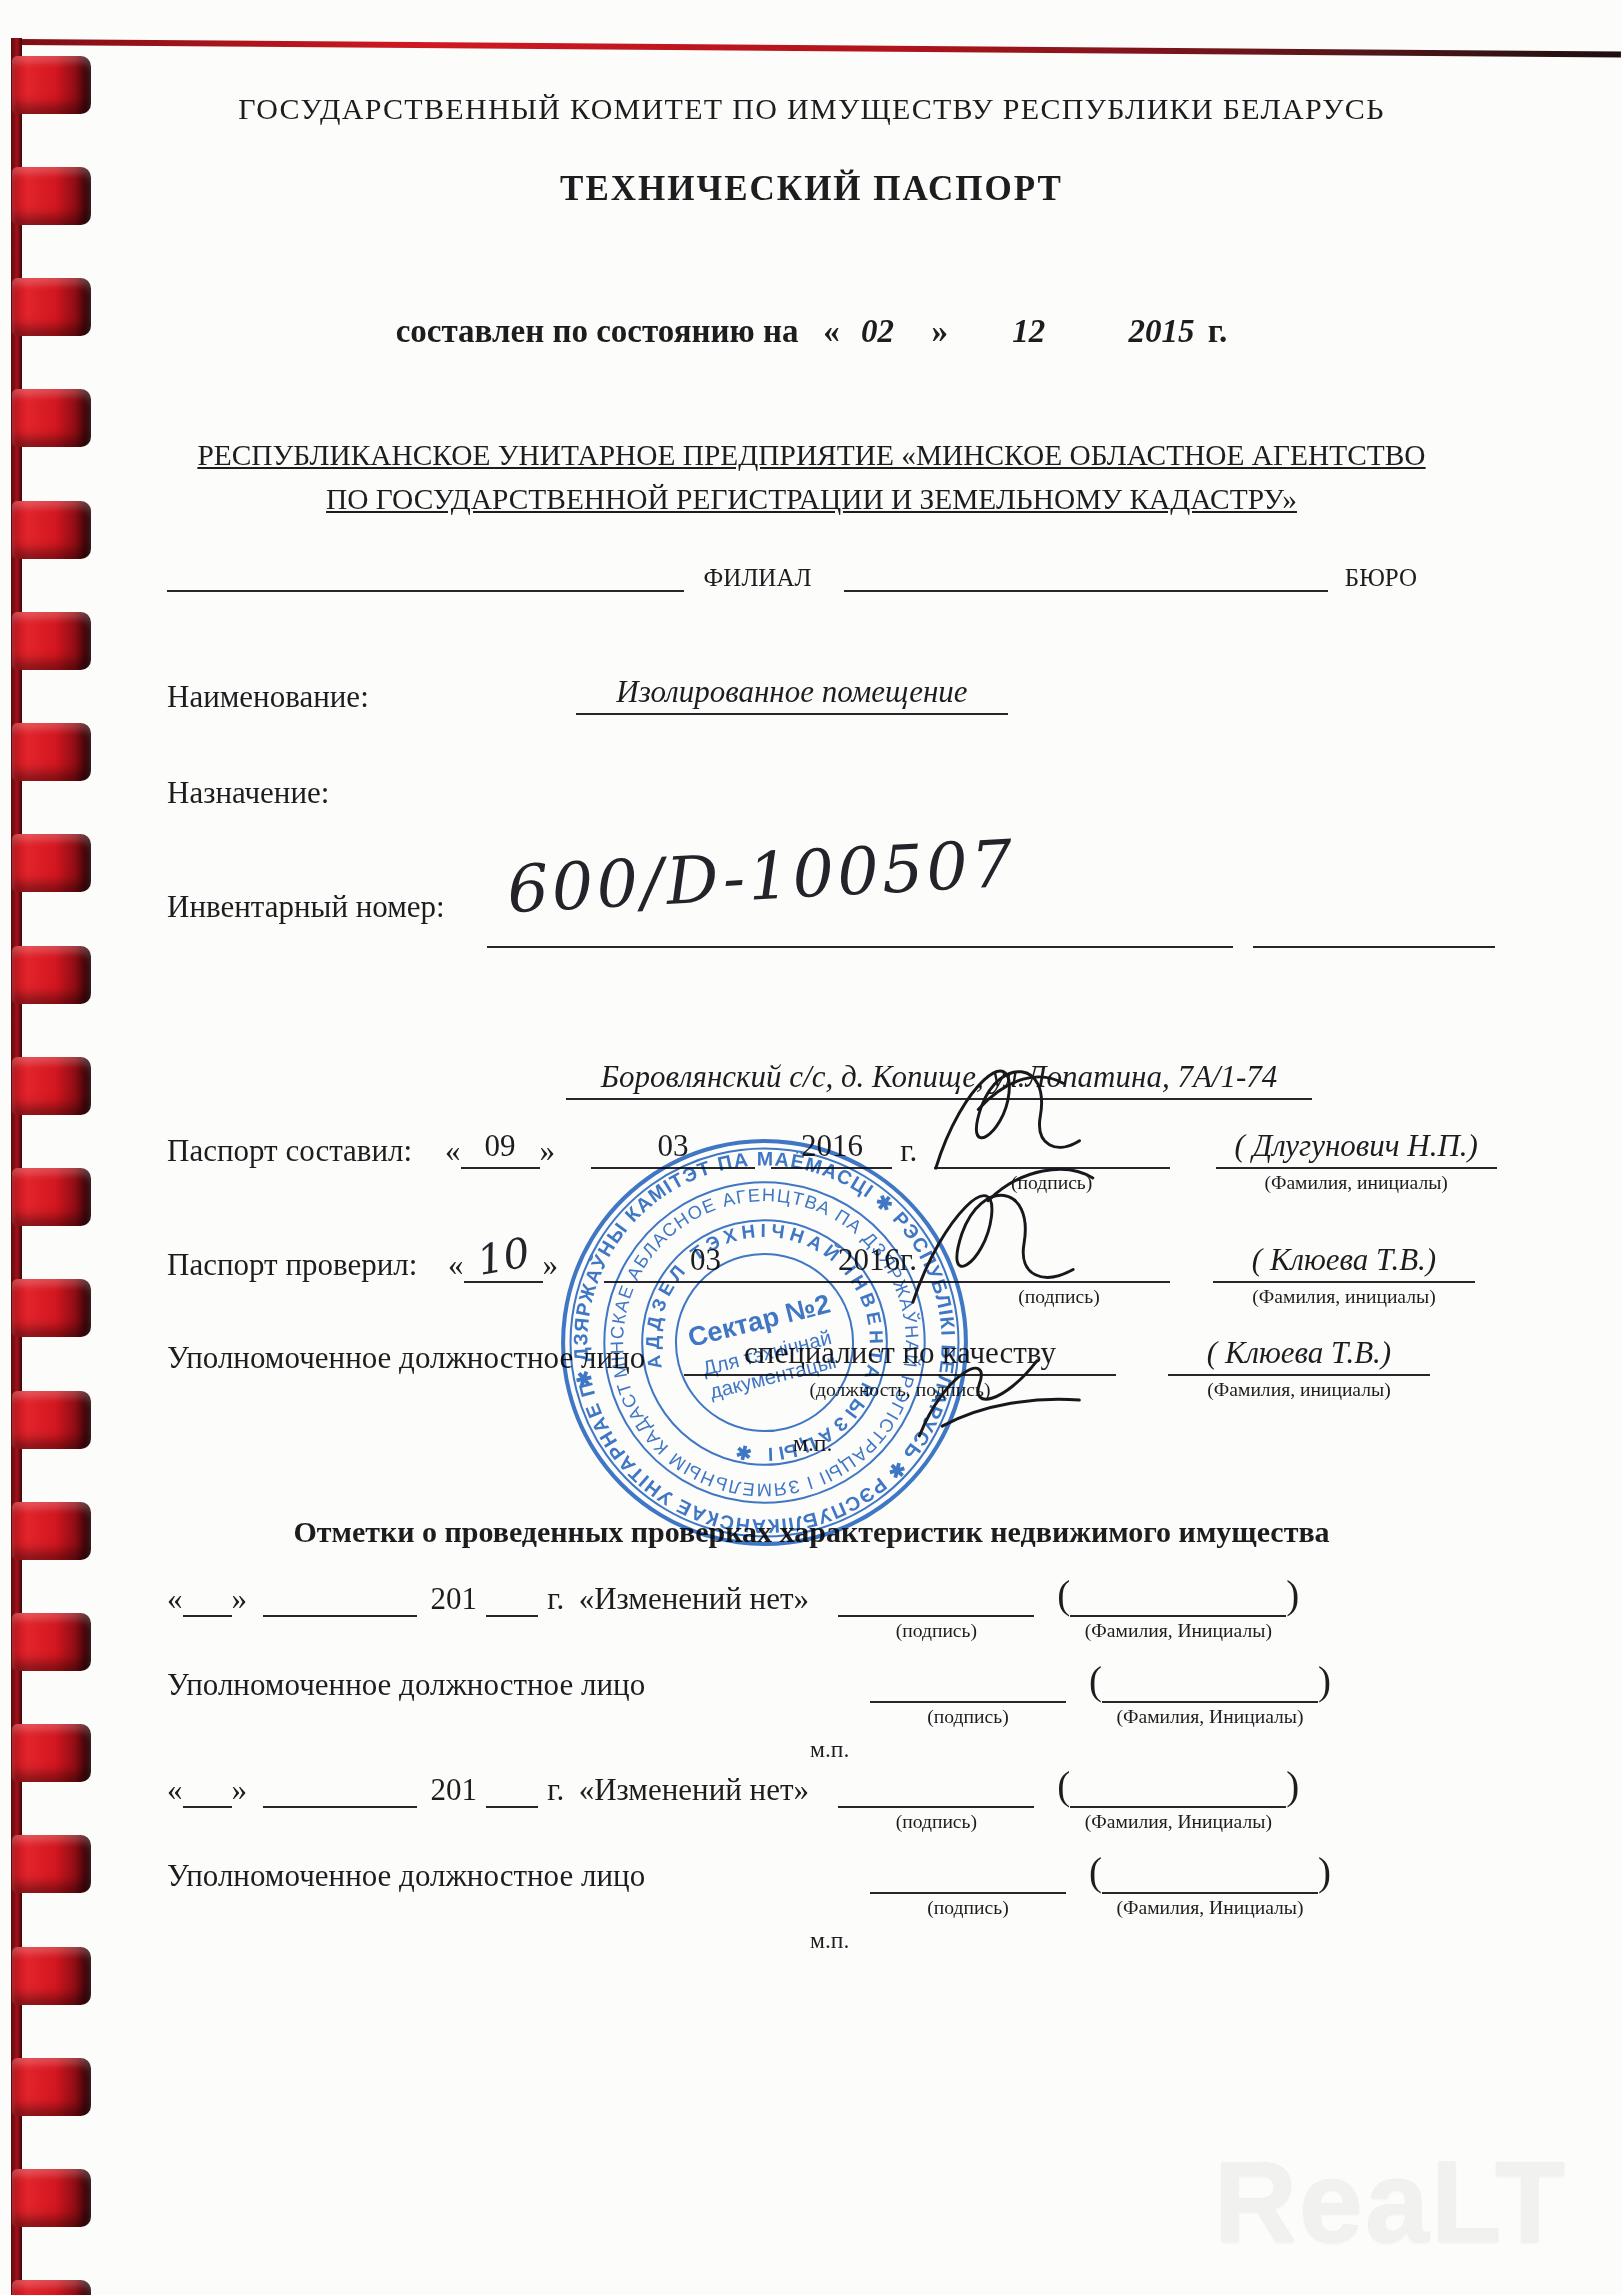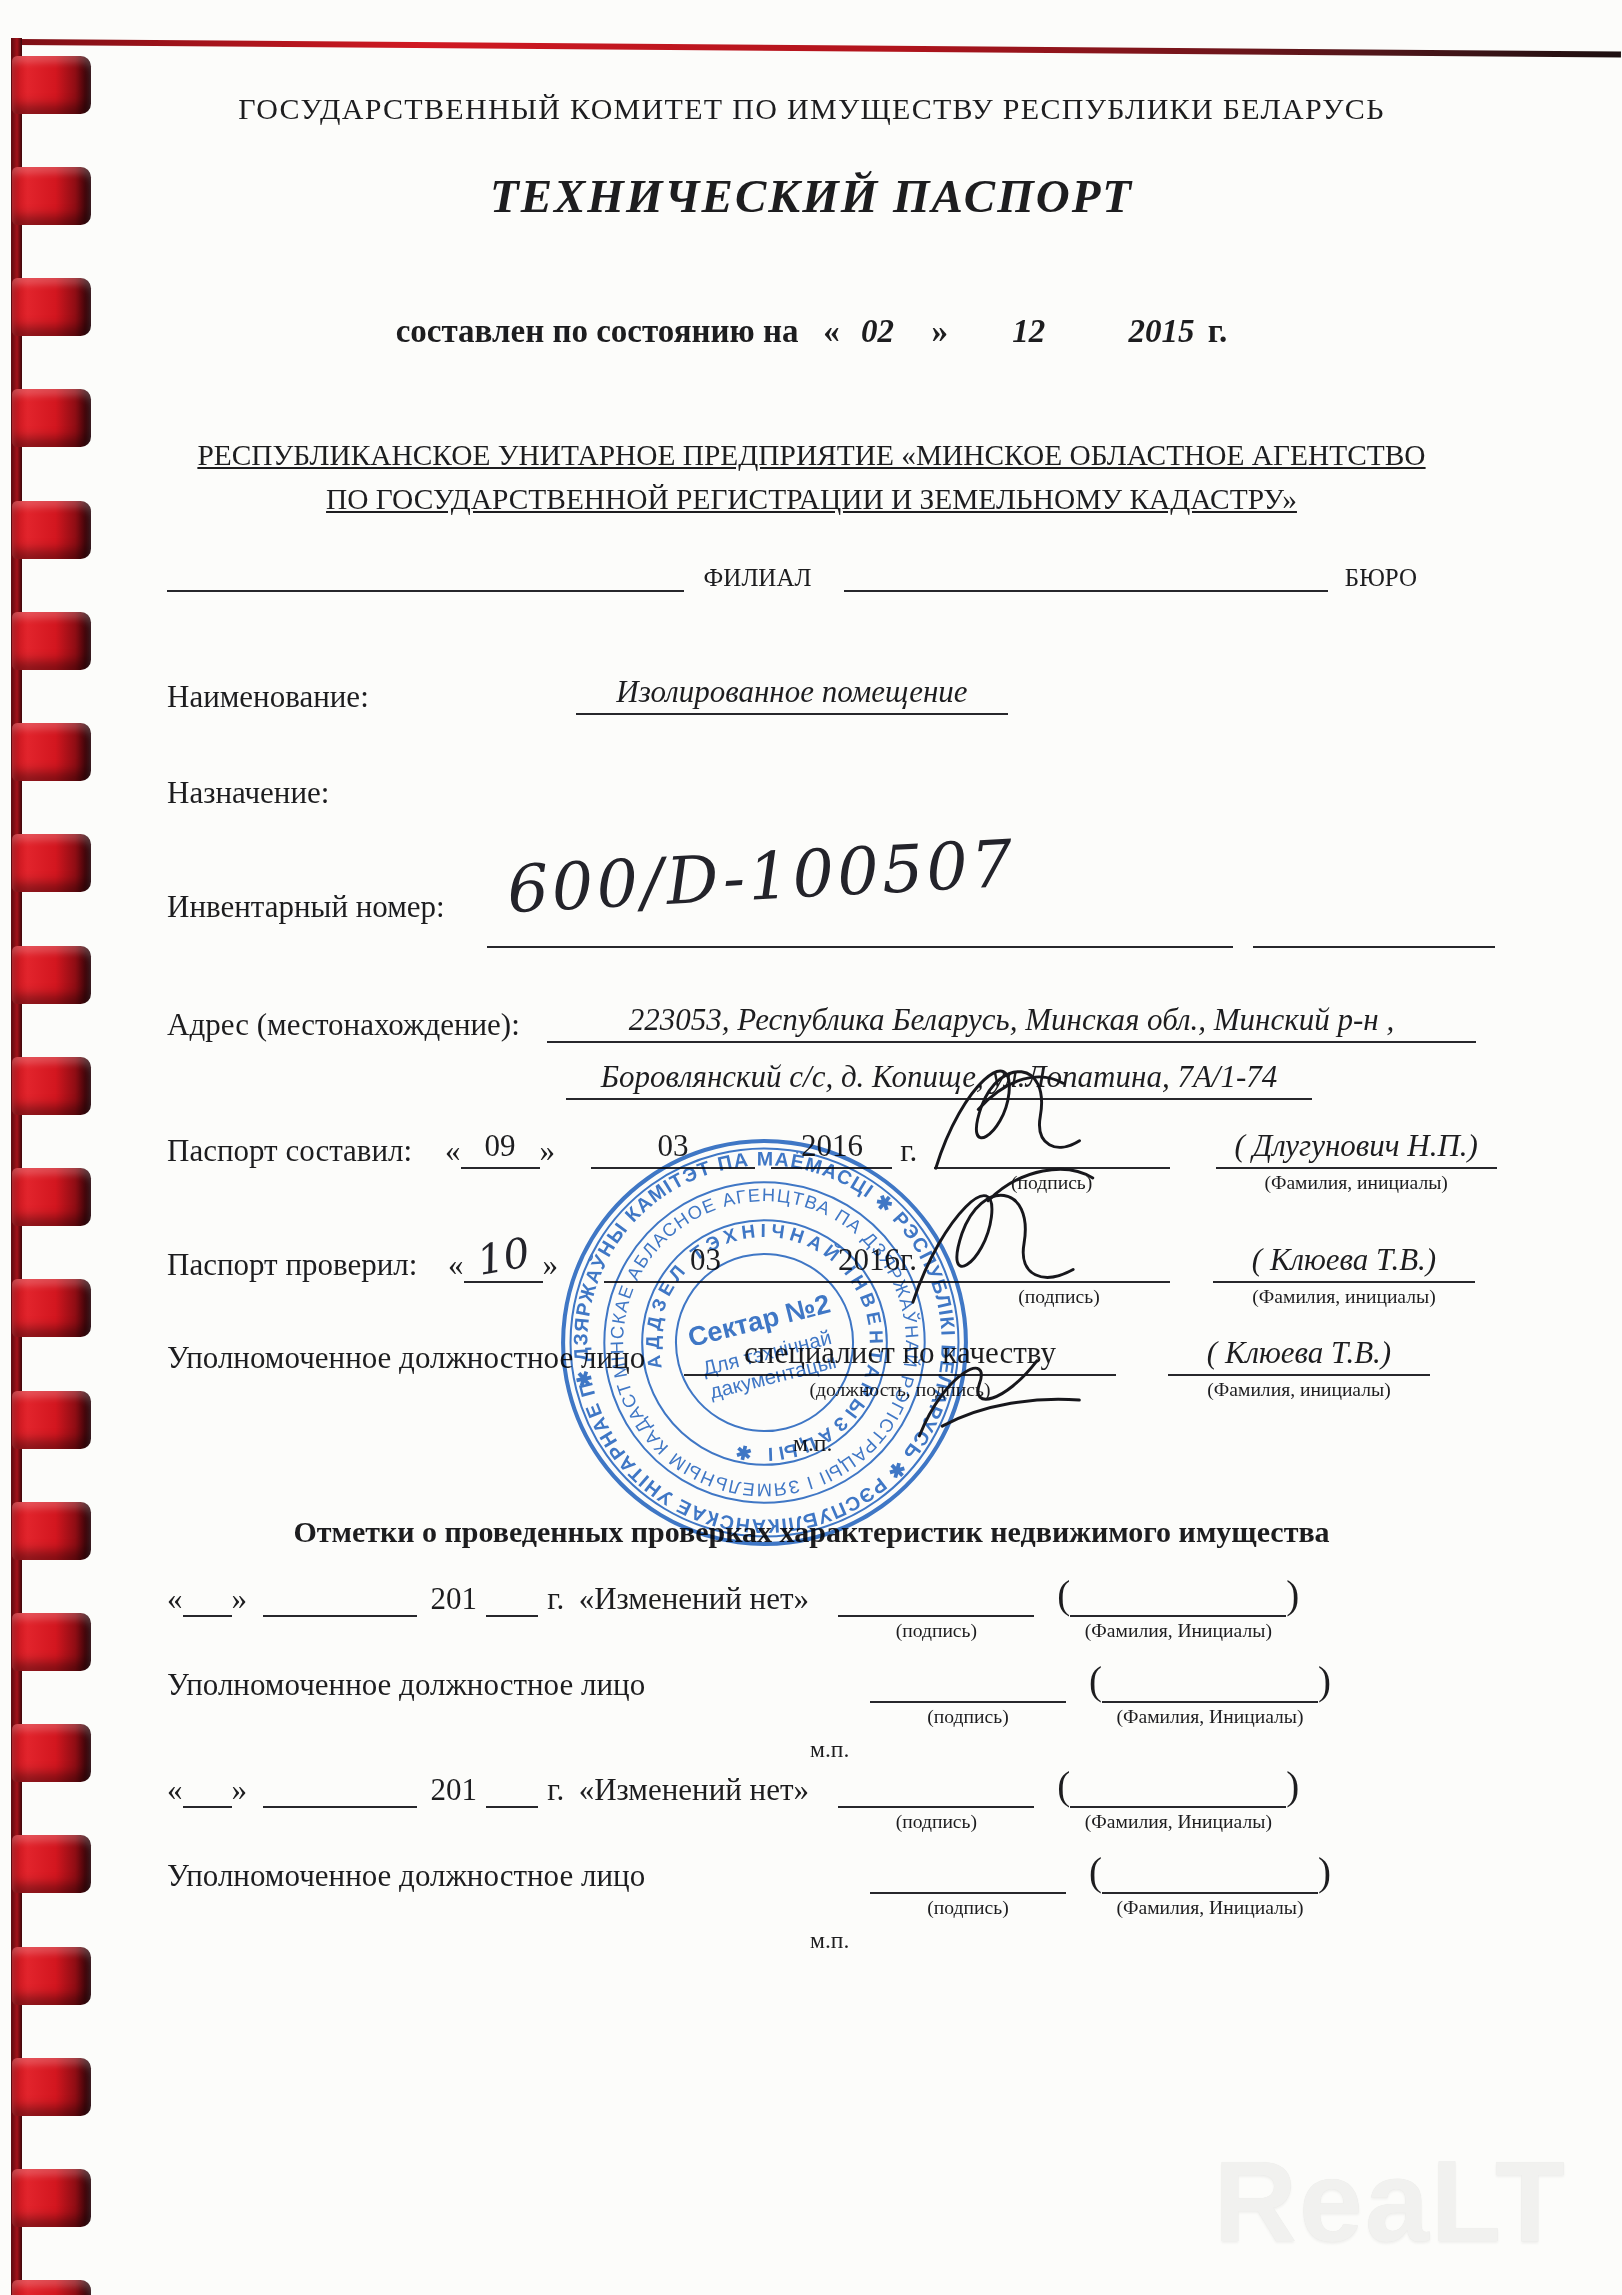--- a/index.html
+++ b/index.html
@@ -24,7 +24,7 @@
 
   
   .org-top{top:92px; font-size:30px; letter-spacing:1.3px;}
-  .doc-title{top:169px; font-size:47px; font-weight:bold; letter-spacing:2px;font-style:italic;}
+  .doc-title{top:169px; font-size:35px; font-weight:bold; letter-spacing:2px;}
   .doc-subtitle{top:243px; font-size:26px;}
   .date-line{top:313px; font-size:33px; font-weight:bold;}
   .date-line .num{font-style:italic;}

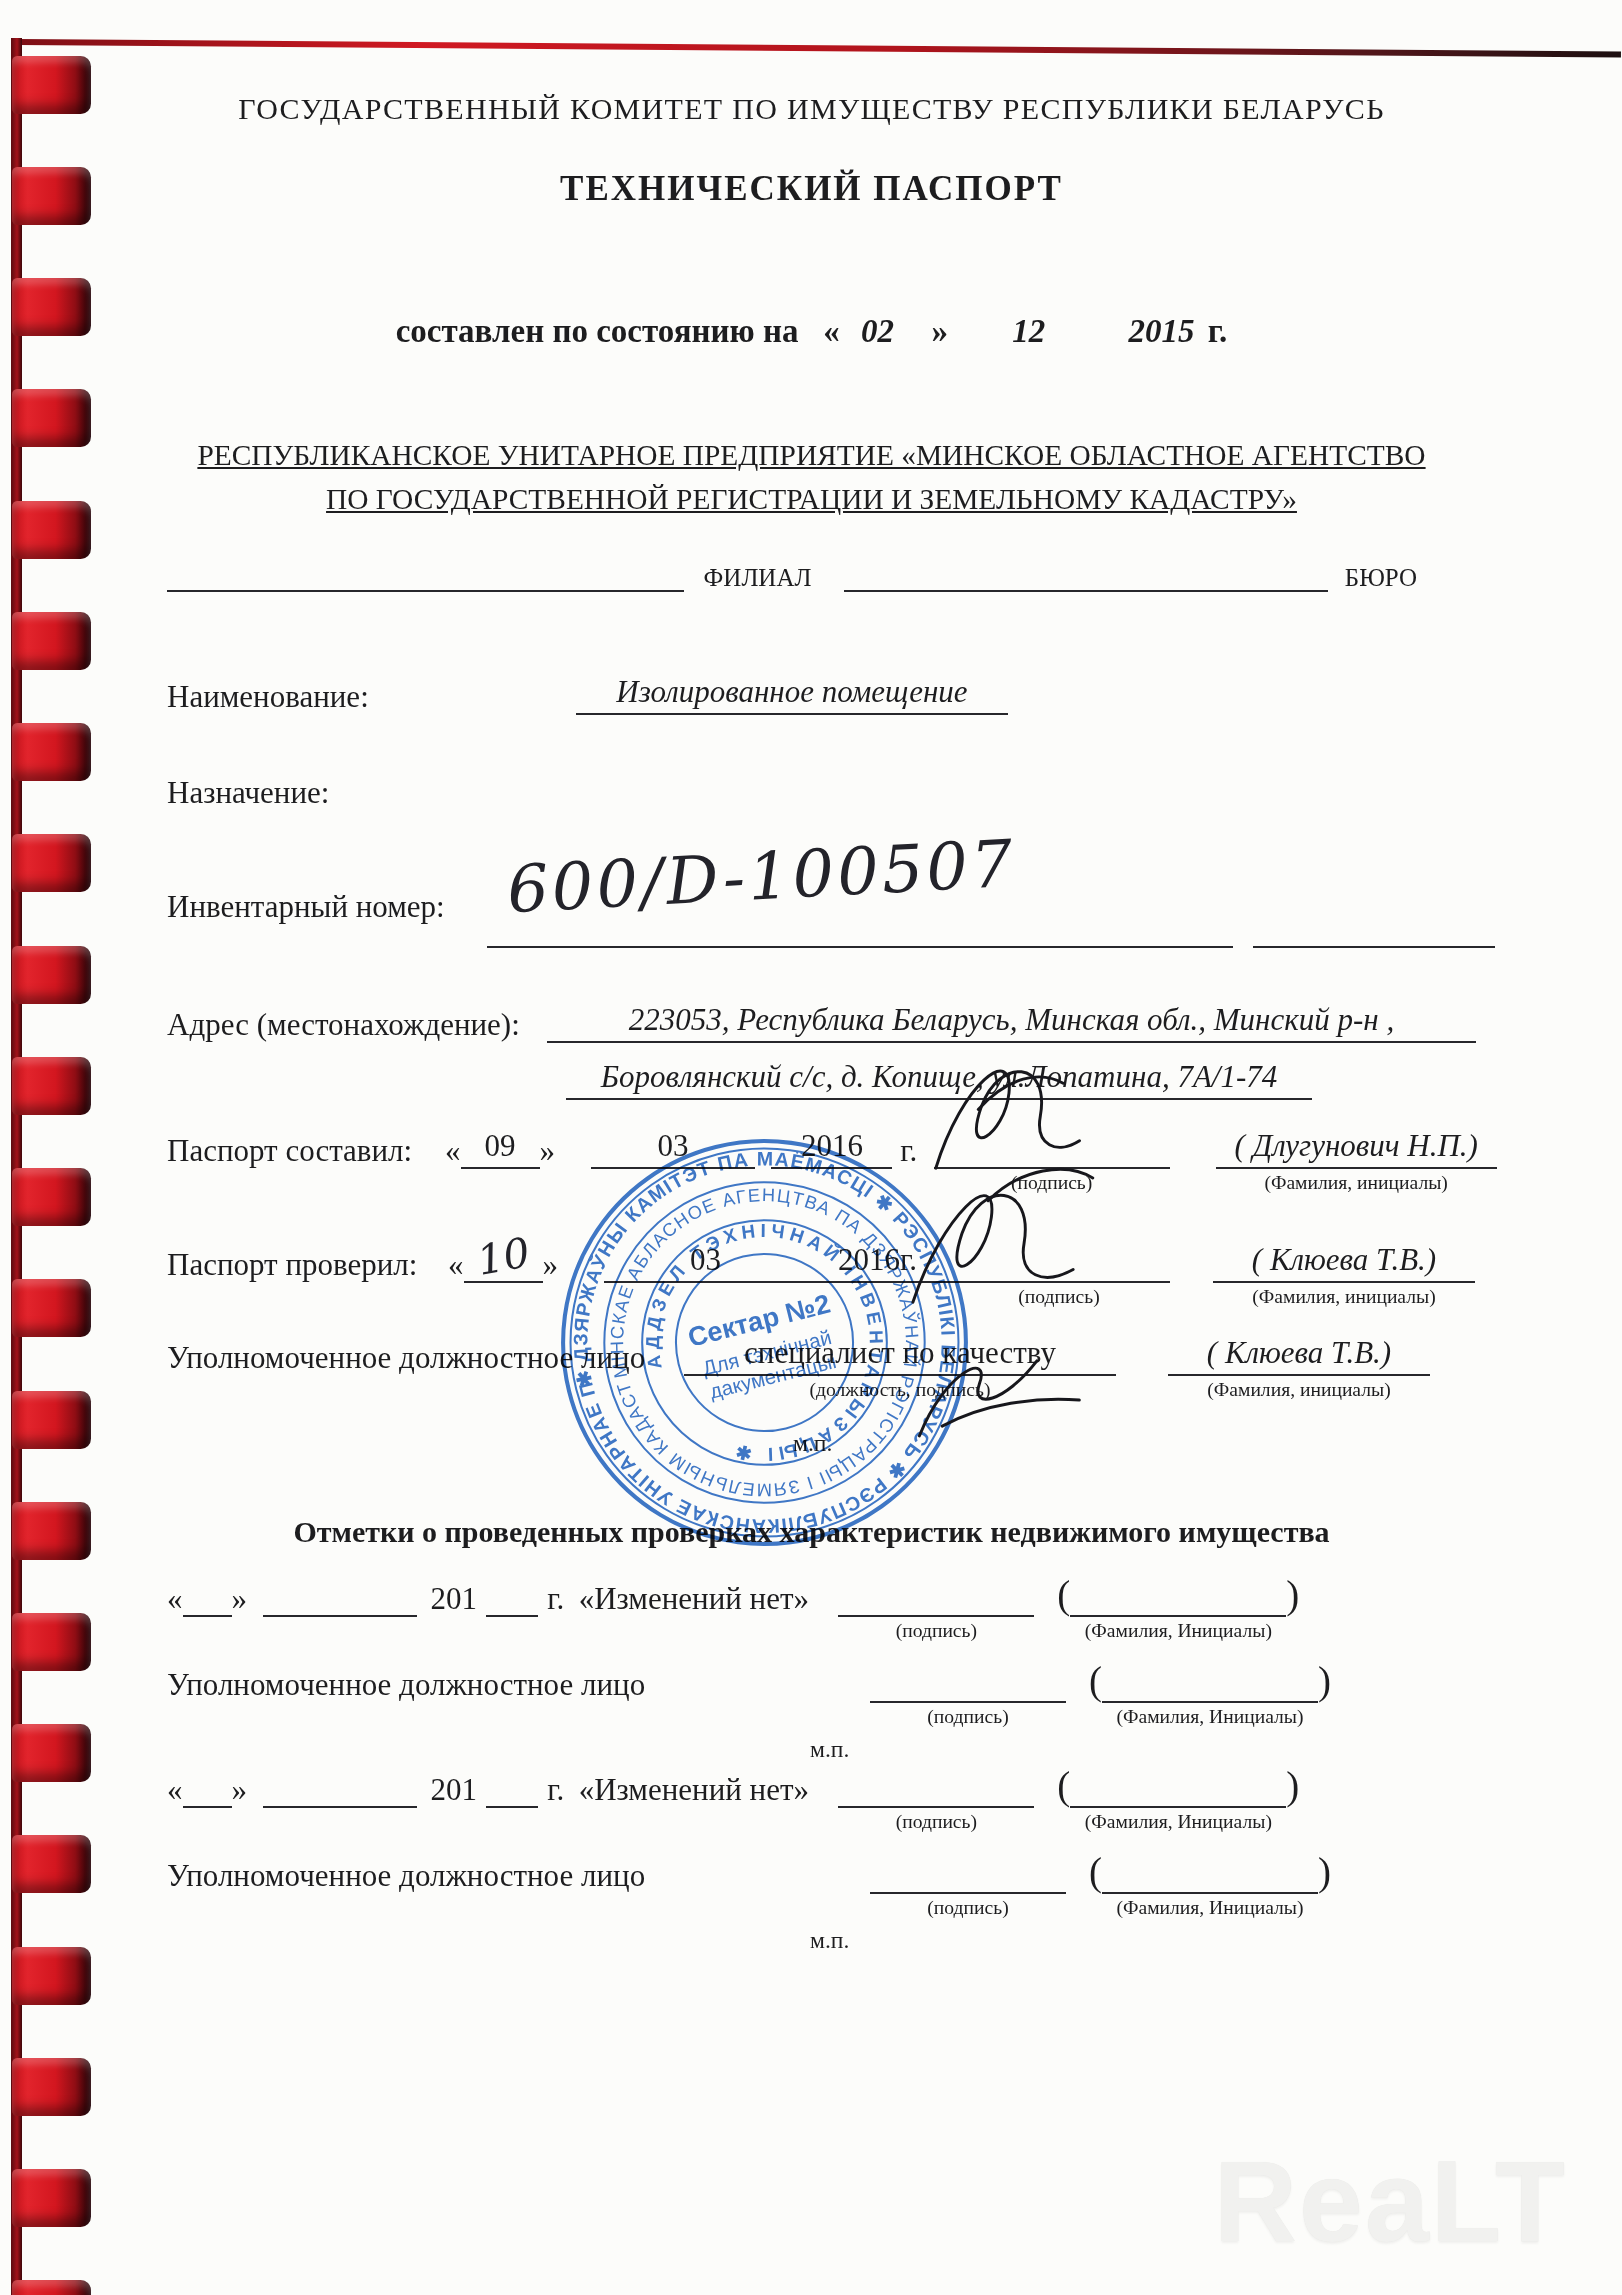--- a/index.html
+++ b/index.html
@@ -126,12 +126,6 @@
   <div class="abs" style="left:487px; top:946px; width:746px; border-bottom:2px solid #27272b;"></div>
   <div class="abs" style="left:1253px; top:946px; width:242px; border-bottom:2px solid #27272b;"></div>
 
-  <div class="row" style="left:167px; top:1002px;">
-    <span class="lbl" style="width:380px;">Адрес (местонахождение):</span>
-    <span class="cell ital fs48" style="width:929px;">
-      <span>223053, Республика Беларусь, Минская обл., Минский р-н ,</span>
-    </span>
-  </div>
   <div class="abs cell ital fs48" style="left:566px; top:1059px; width:746px;">
     <span>Боровлянский с/с, д. Копище, ул.Лопатина, 7А/1-74</span>
   </div>

